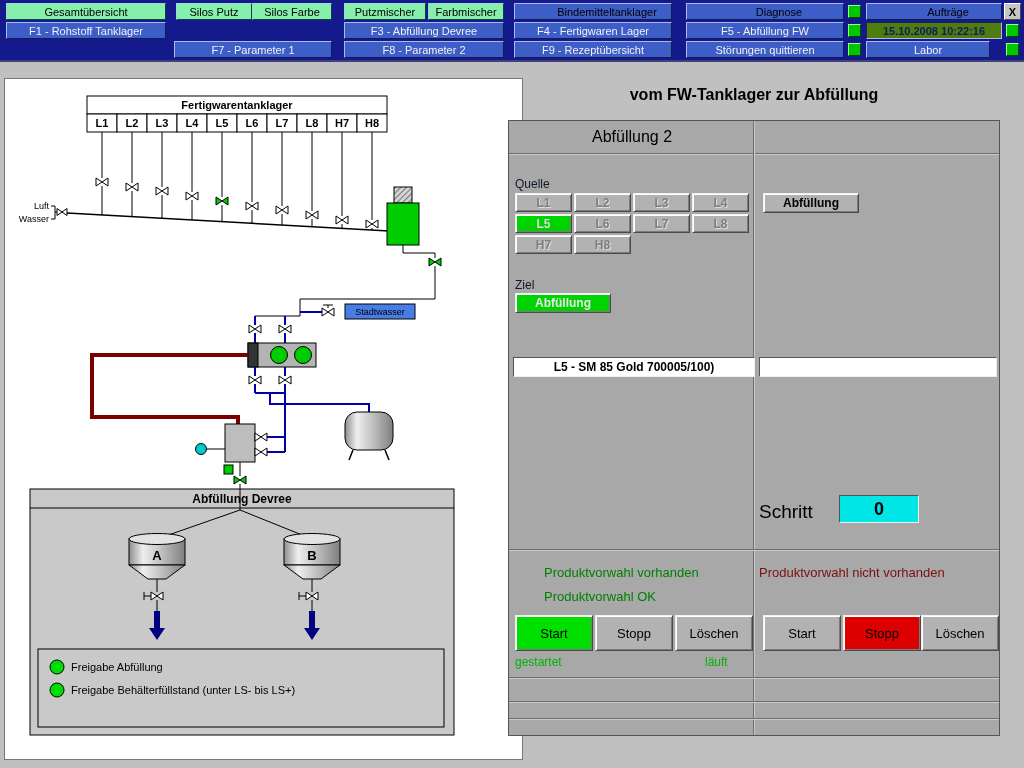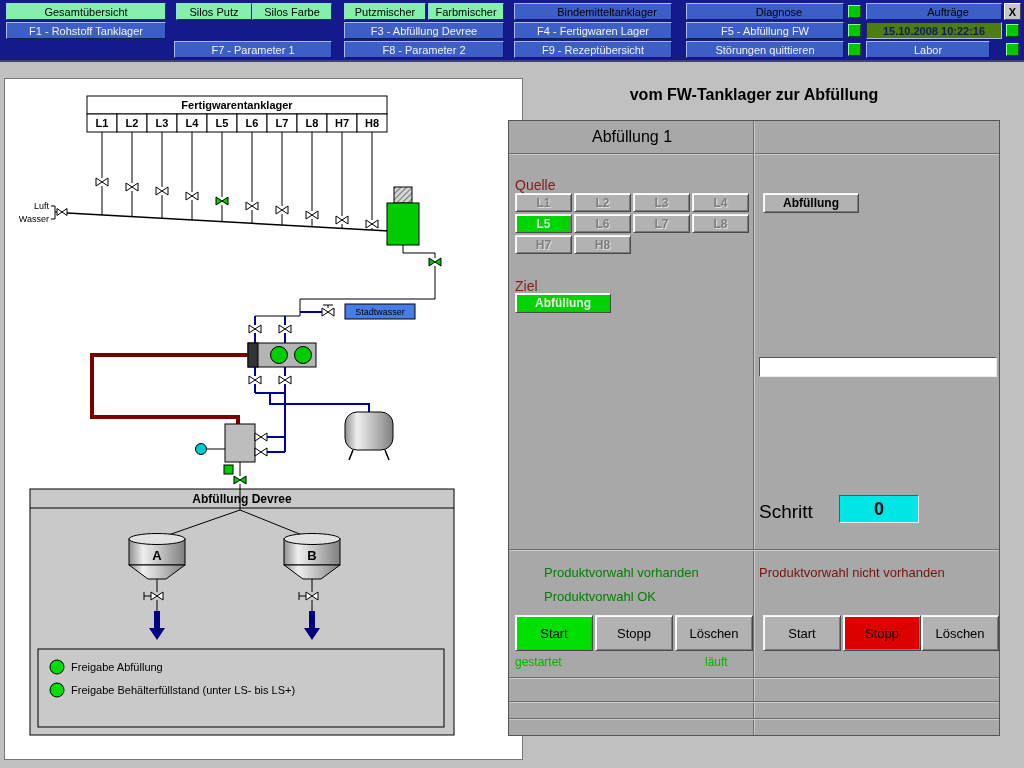--- a/index.html
+++ b/index.html
@@ -294,7 +294,7 @@
 <div id="rtitle">vom FW-Tanklager zur Abfüllung</div>
 
 <div id="panel">
-  <div class="hdr" style="left:0">Abfüllung 1</div>
+  <div class="hdr" style="left:0">Abfüllung 2</div>
   <div class="hrule" style="top:32px"></div>
   <div class="vrule"></div>
 

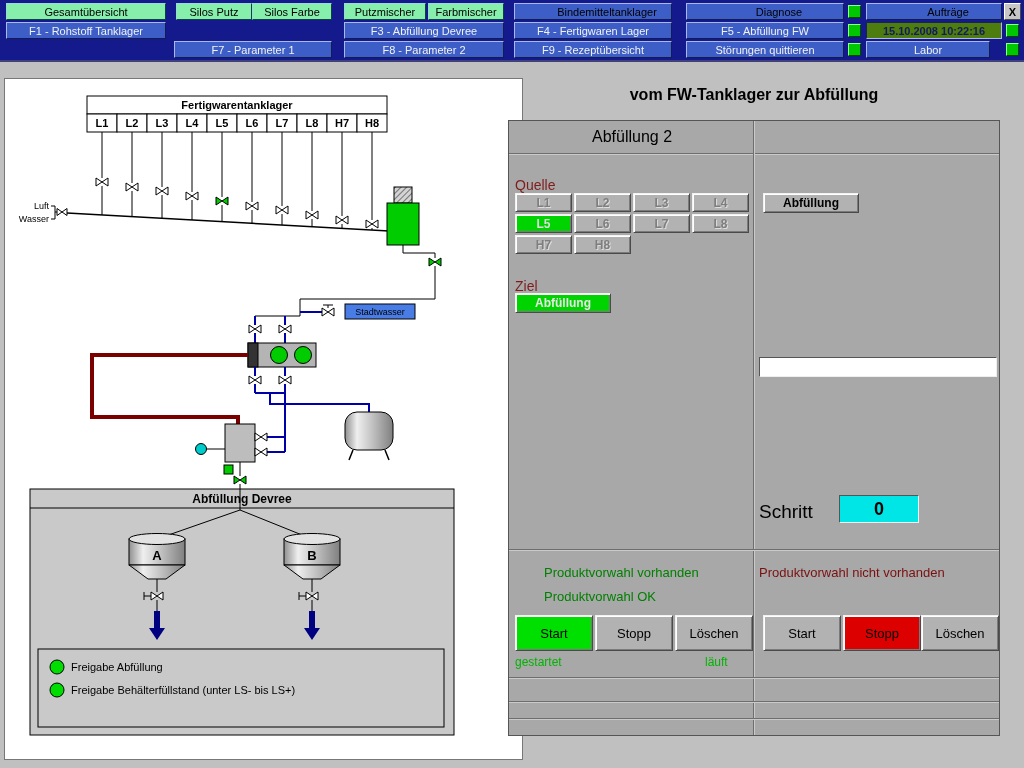--- a/index.html
+++ b/index.html
@@ -41,7 +41,7 @@
   .hdr { position:absolute; top:7px; width:246px; text-align:center; font-size:16px; color:#000; }
   .vrule { position:absolute; top:0; bottom:0; left:244px; width:0; border-left:1px solid #6e6e6e; border-right:1px solid #cacaca; }
   .hrule { position:absolute; left:0; right:0; height:0; border-top:1px solid #6e6e6e; border-bottom:1px solid #cacaca; }
-  .lbl12 { position:absolute; font-size:14px; color:#7f1d1d; }
+  .lbl12 { position:absolute; font-size:12px; color:#0f172a; }
   .btn { position:absolute; display:flex; align-items:center; justify-content:center; cursor:default;
          border:1px solid; border-color:#f2f2f2 #4a4a4a #4a4a4a #f2f2f2;
          box-shadow: inset 1px 1px 0 #fff, inset -1px -1px 0 #7a7a7a; }

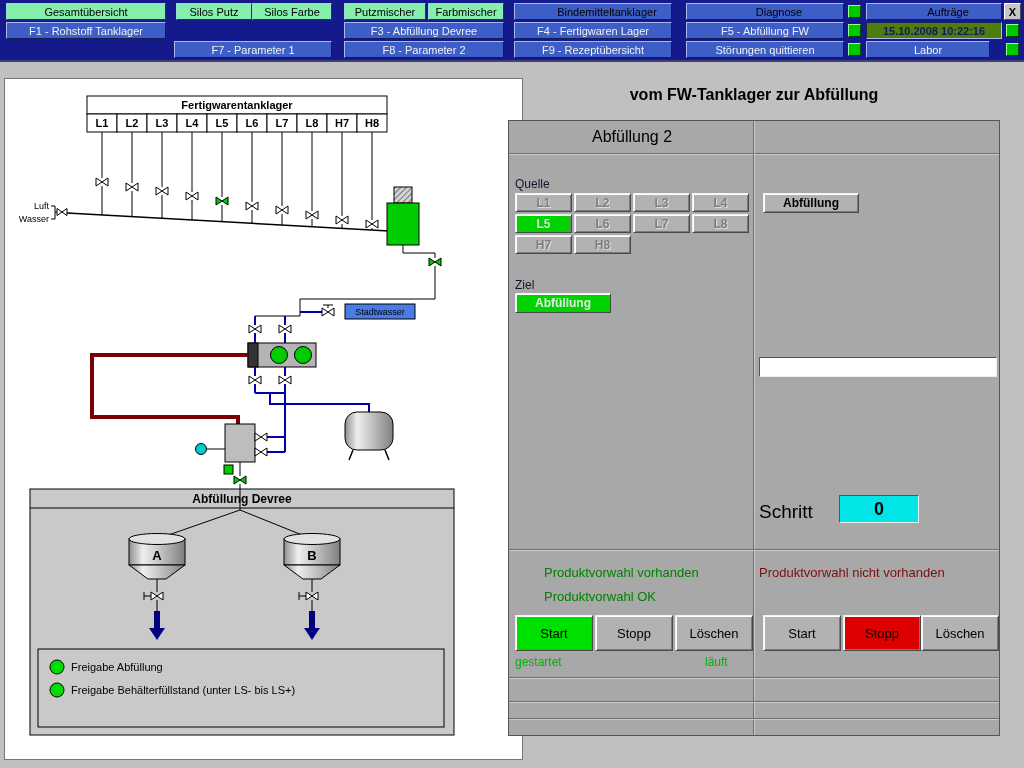--- a/index.html
+++ b/index.html
@@ -316,6 +316,7 @@
   <div class="lbl12" style="left:6px;top:157px">Ziel</div>
   <div class="btn zielbtn" style="left:6px;top:172px">Abfüllung</div>
 
+  <div class="field" style="left:4px;top:236px;width:242px">L5 - SM 85 Gold 700005/100)</div>
   <div class="field" style="left:250px;top:236px;width:238px"></div>
 
   <div class="schritt" style="left:250px;top:380px">Schritt</div>

